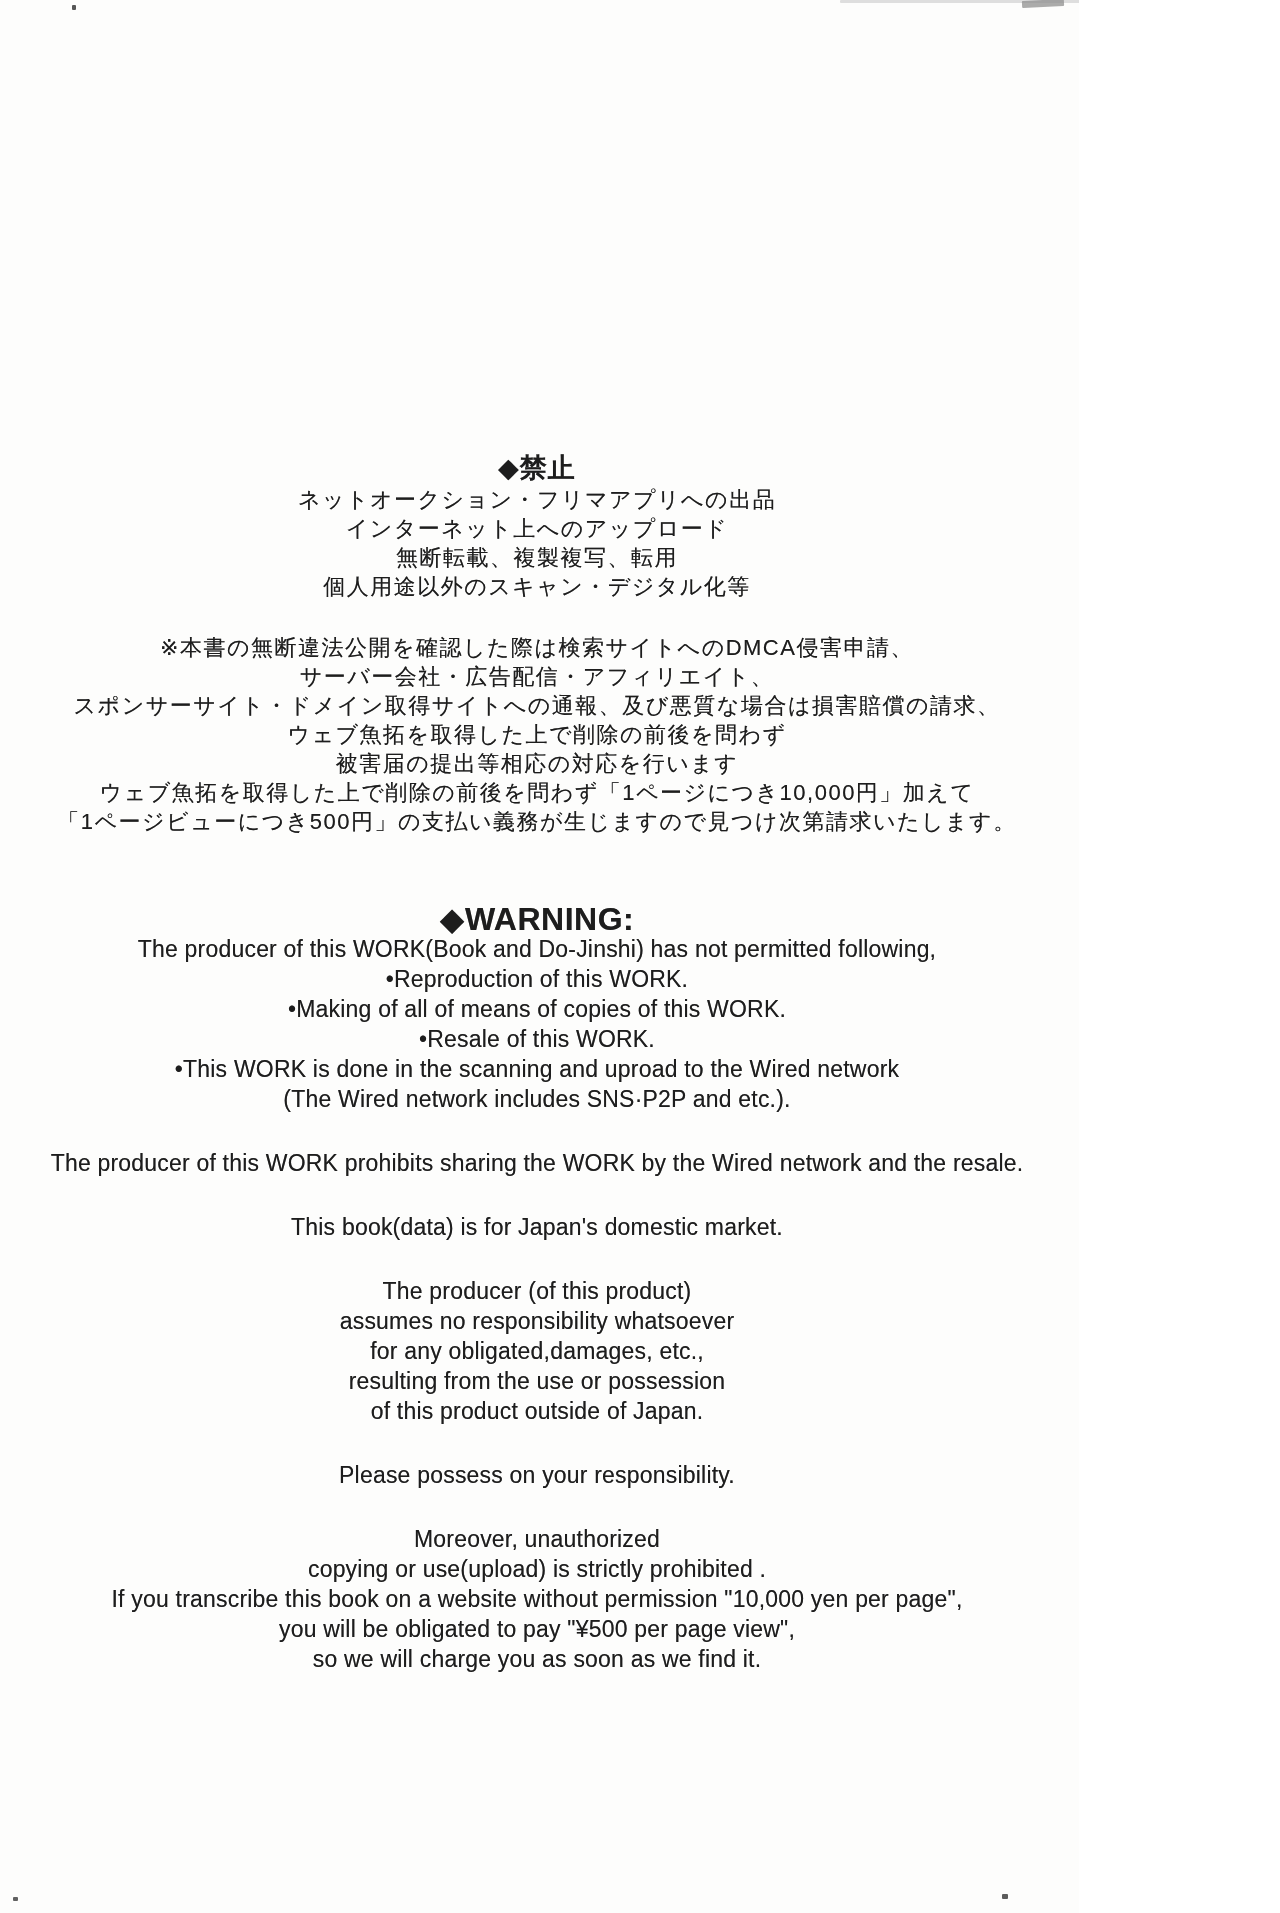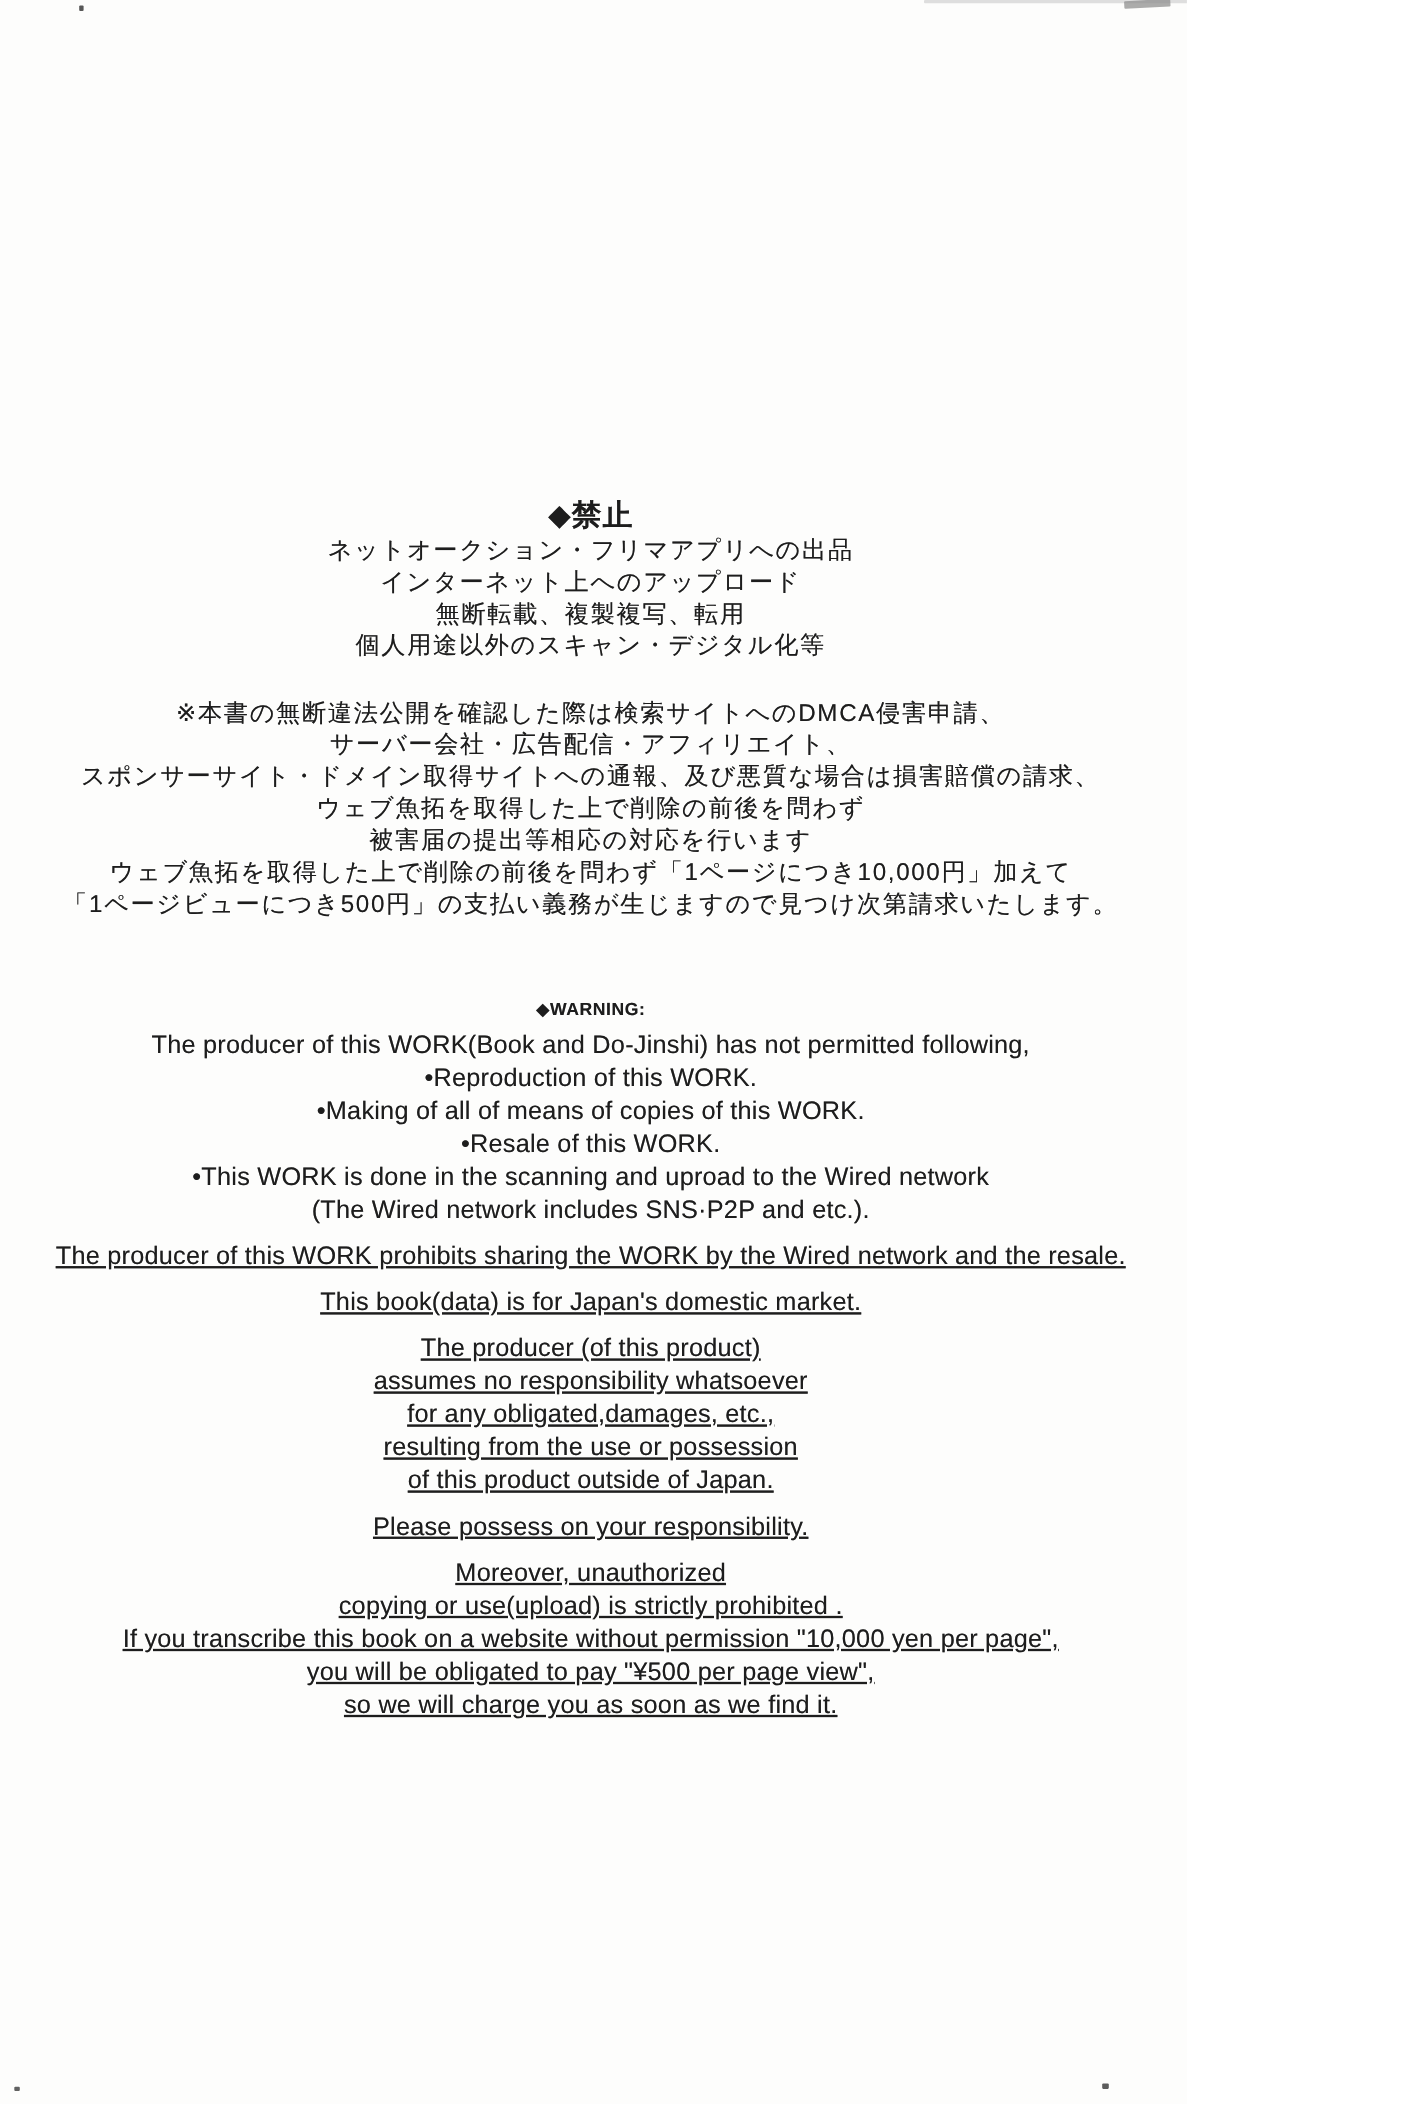--- a/index.html
+++ b/index.html
@@ -31,7 +31,7 @@
   }
   .ja-para { margin-top: 32px; }
   .en-heading {
-    font-size: 16px;
+    font-size: 32px;
     line-height: 30px;
     font-weight: 600;
     margin-top: 68px;

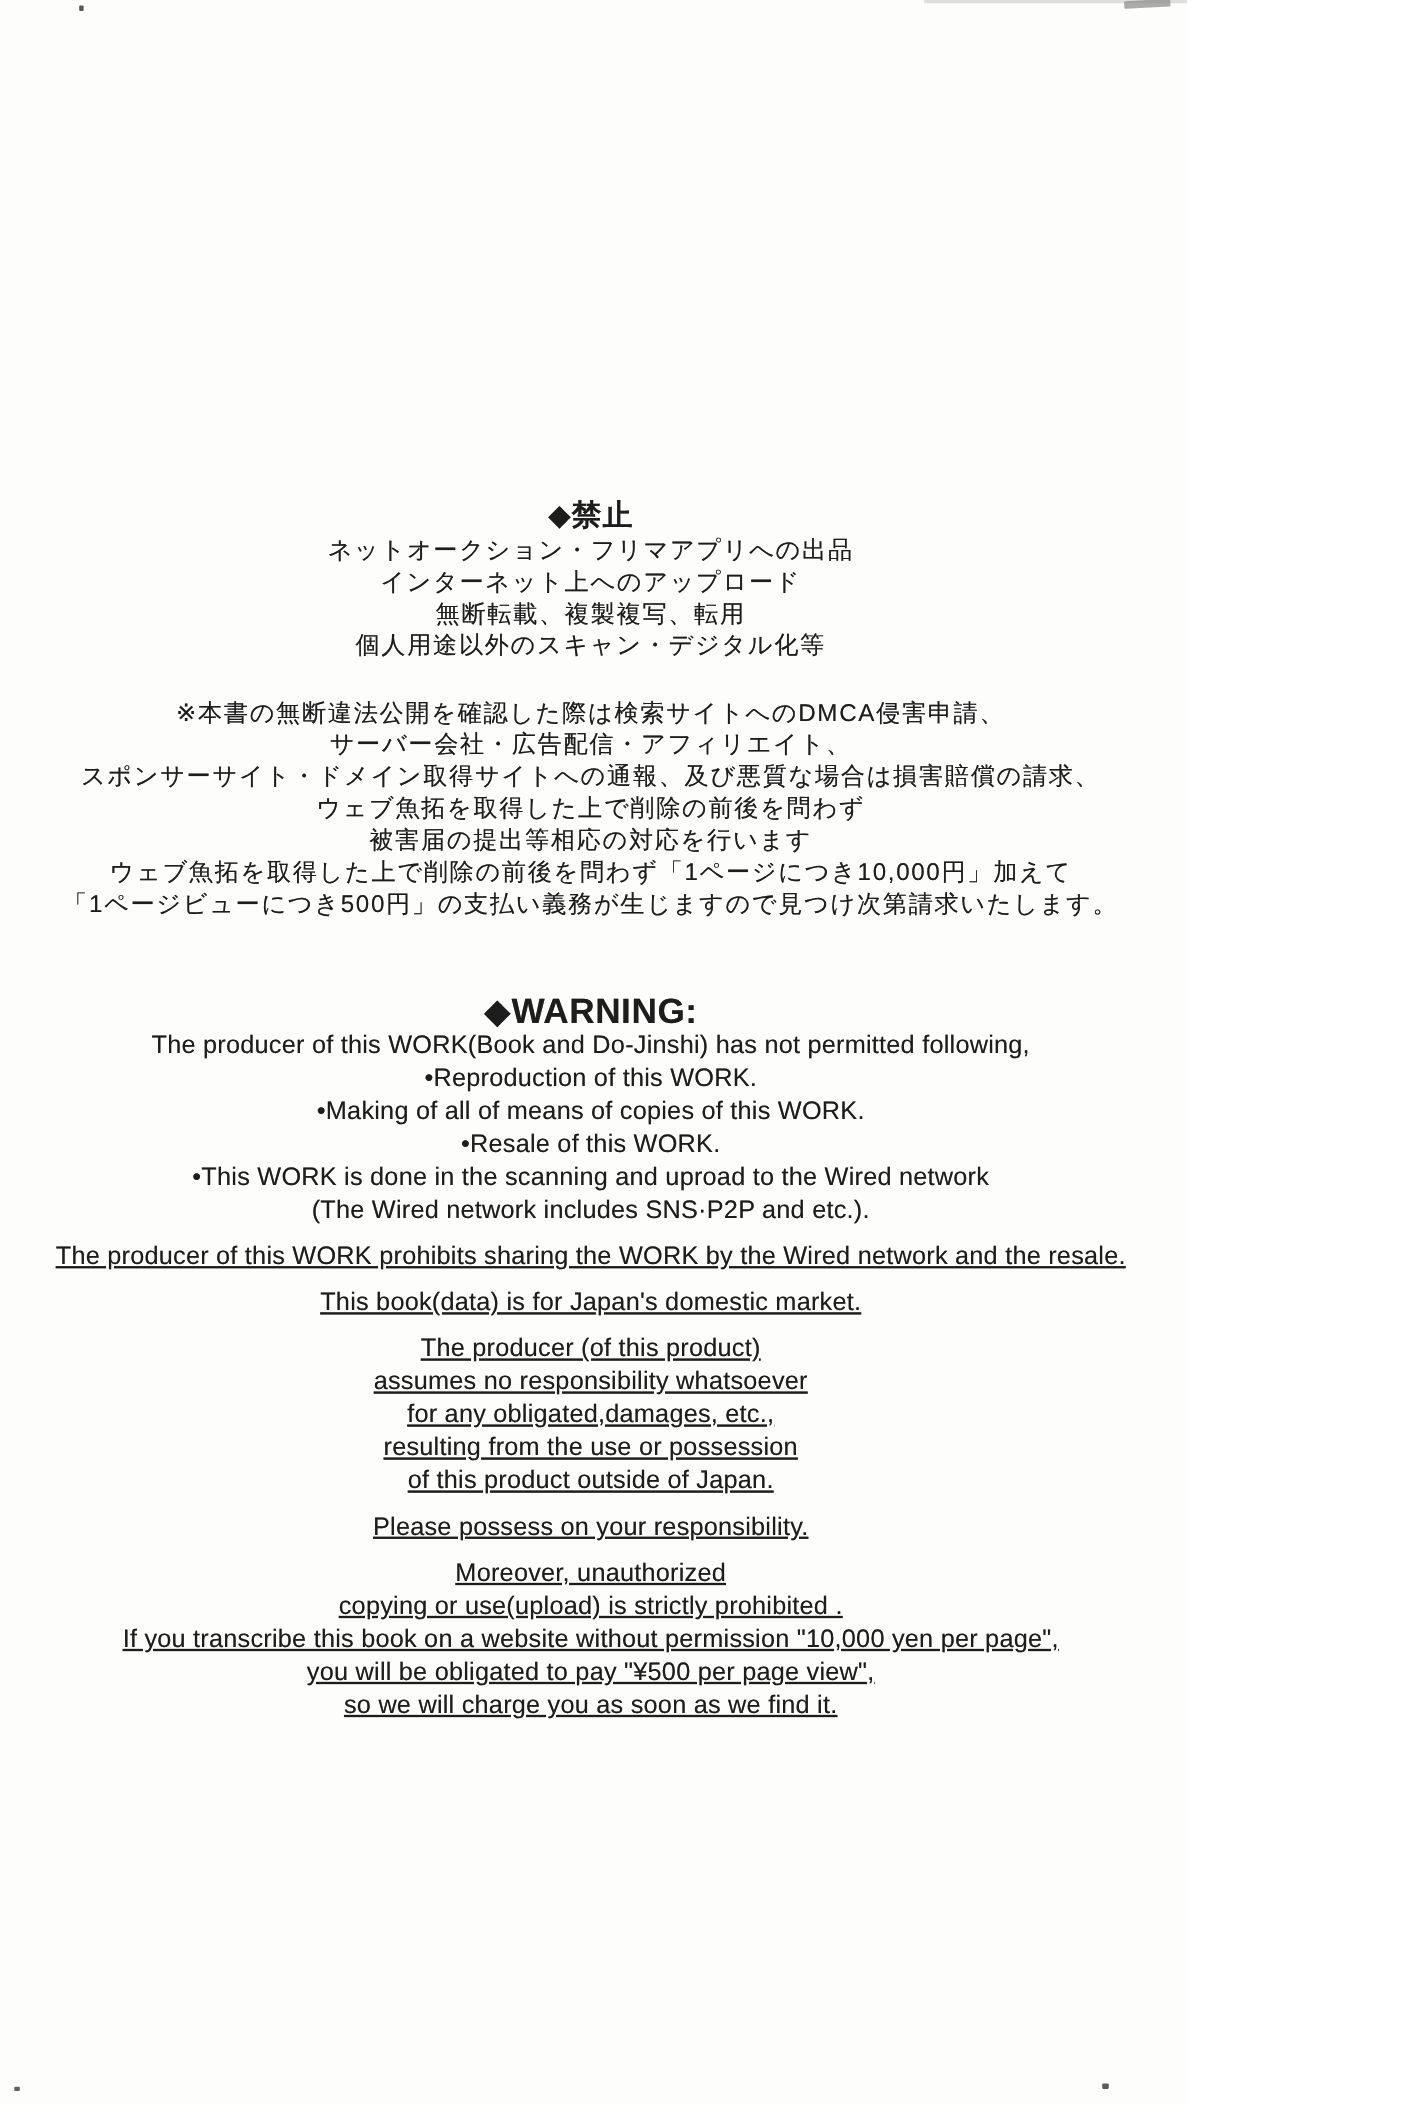--- a/index.html
+++ b/index.html
@@ -42,7 +42,7 @@
     line-height: 30px;
     letter-spacing: 0.2px;
   }
-  .gap30 { margin-top: 12px; text-decoration: underline; }
+  .gap30 { margin-top: 34px; }
   .artifact {
     position: absolute;
     background: #6a6a6a;

